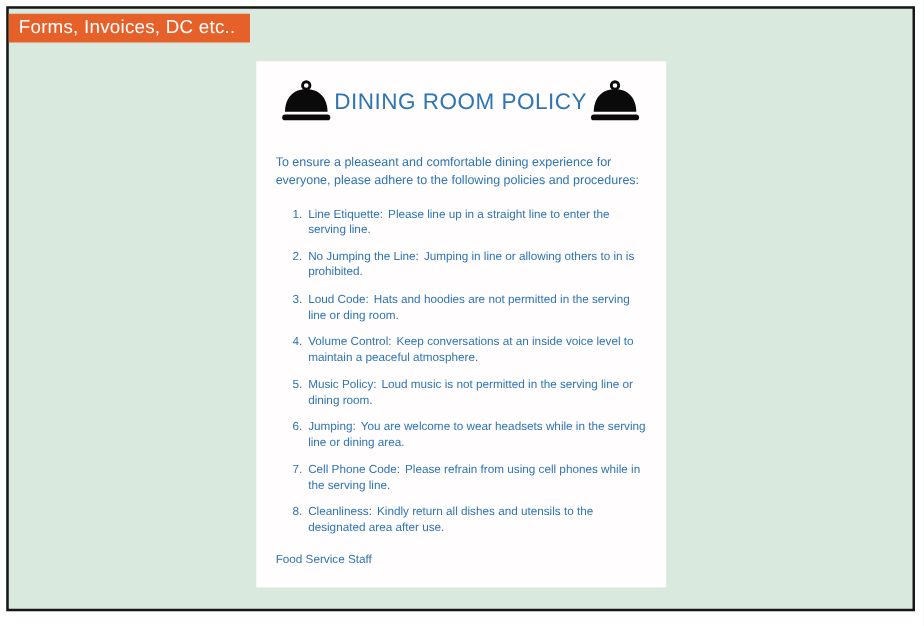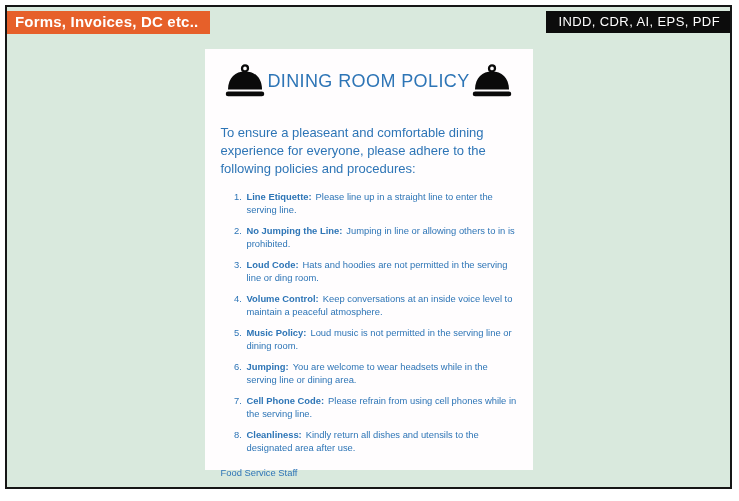--- a/index.html
+++ b/index.html
@@ -20,7 +20,7 @@
   .banner-left {
     position: absolute; left: 0; top: 4px;
     background: #e6602a; color: #ffffff;
-    font-weight: 700; font-size: 15px;
+    font-weight: 400; font-size: 15px;
     padding: 2px 12px 4px 8px;
     letter-spacing: 0.2px;
     white-space: nowrap;

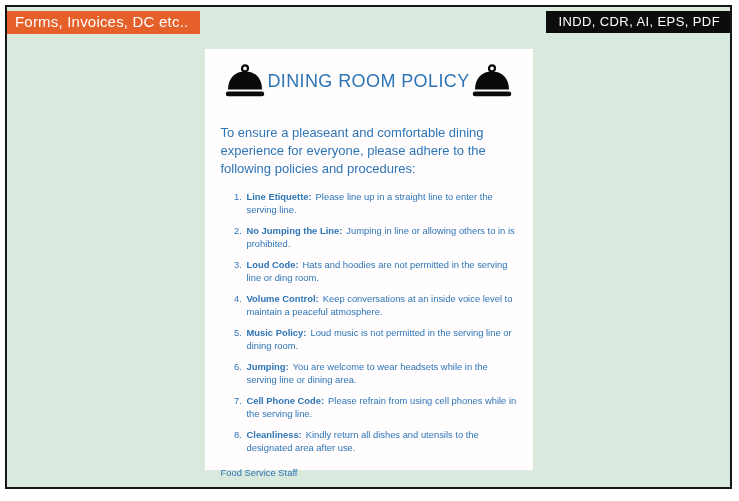--- a/index.html
+++ b/index.html
@@ -81,7 +81,6 @@
 
   <div class="banner-left">Forms, Invoices, DC etc..</div>
 
-  <div class="banner-right">INDD, CDR, AI, EPS, PDF</div>
 
   <div class="page">
 

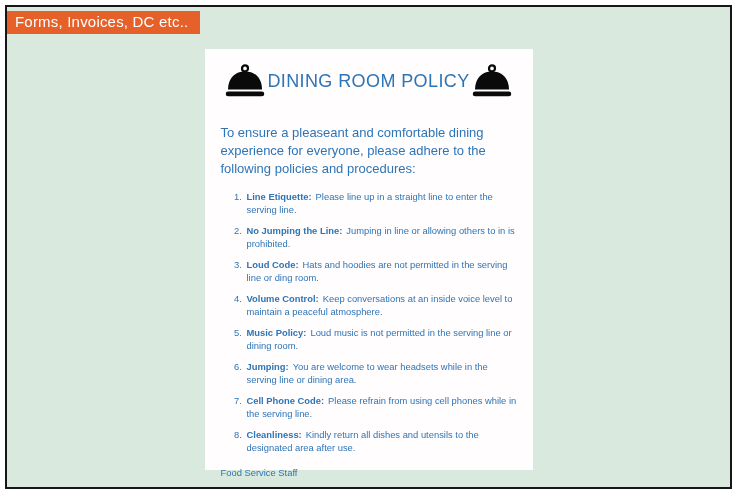--- a/index.html
+++ b/index.html
@@ -55,7 +55,7 @@
   .cloche { width: 42px; height: 37px; display: block; }
   .intro {
     margin: 24px 0 0 0;
-    font-size: 13px; line-height: 1.38;
+    font-size: 10px; line-height: 1.38;
   }
   .policy-list {
     margin: 13px 0 0 0;

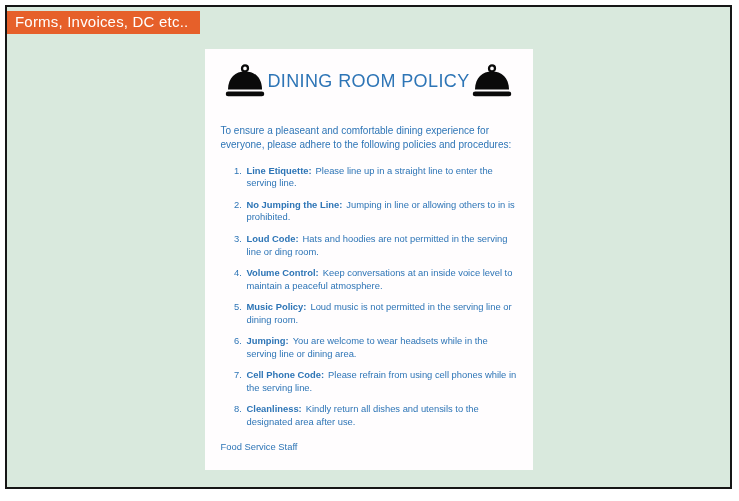--- a/index.html
+++ b/index.html
@@ -63,7 +63,7 @@
     font-size: 9.4px; line-height: 1.36;
   }
   .policy-list li { margin-bottom: 8.5px; padding-left: 2px; }
-  .policy-label { font-weight: 700; margin-right: 4px; text-align: center; }
+  .policy-label { font-weight: 400; margin-right: 4px; text-align: center; }
   .closing {
     margin: 14px 0 0 0;
     font-size: 9.4px; line-height: 1.38;

